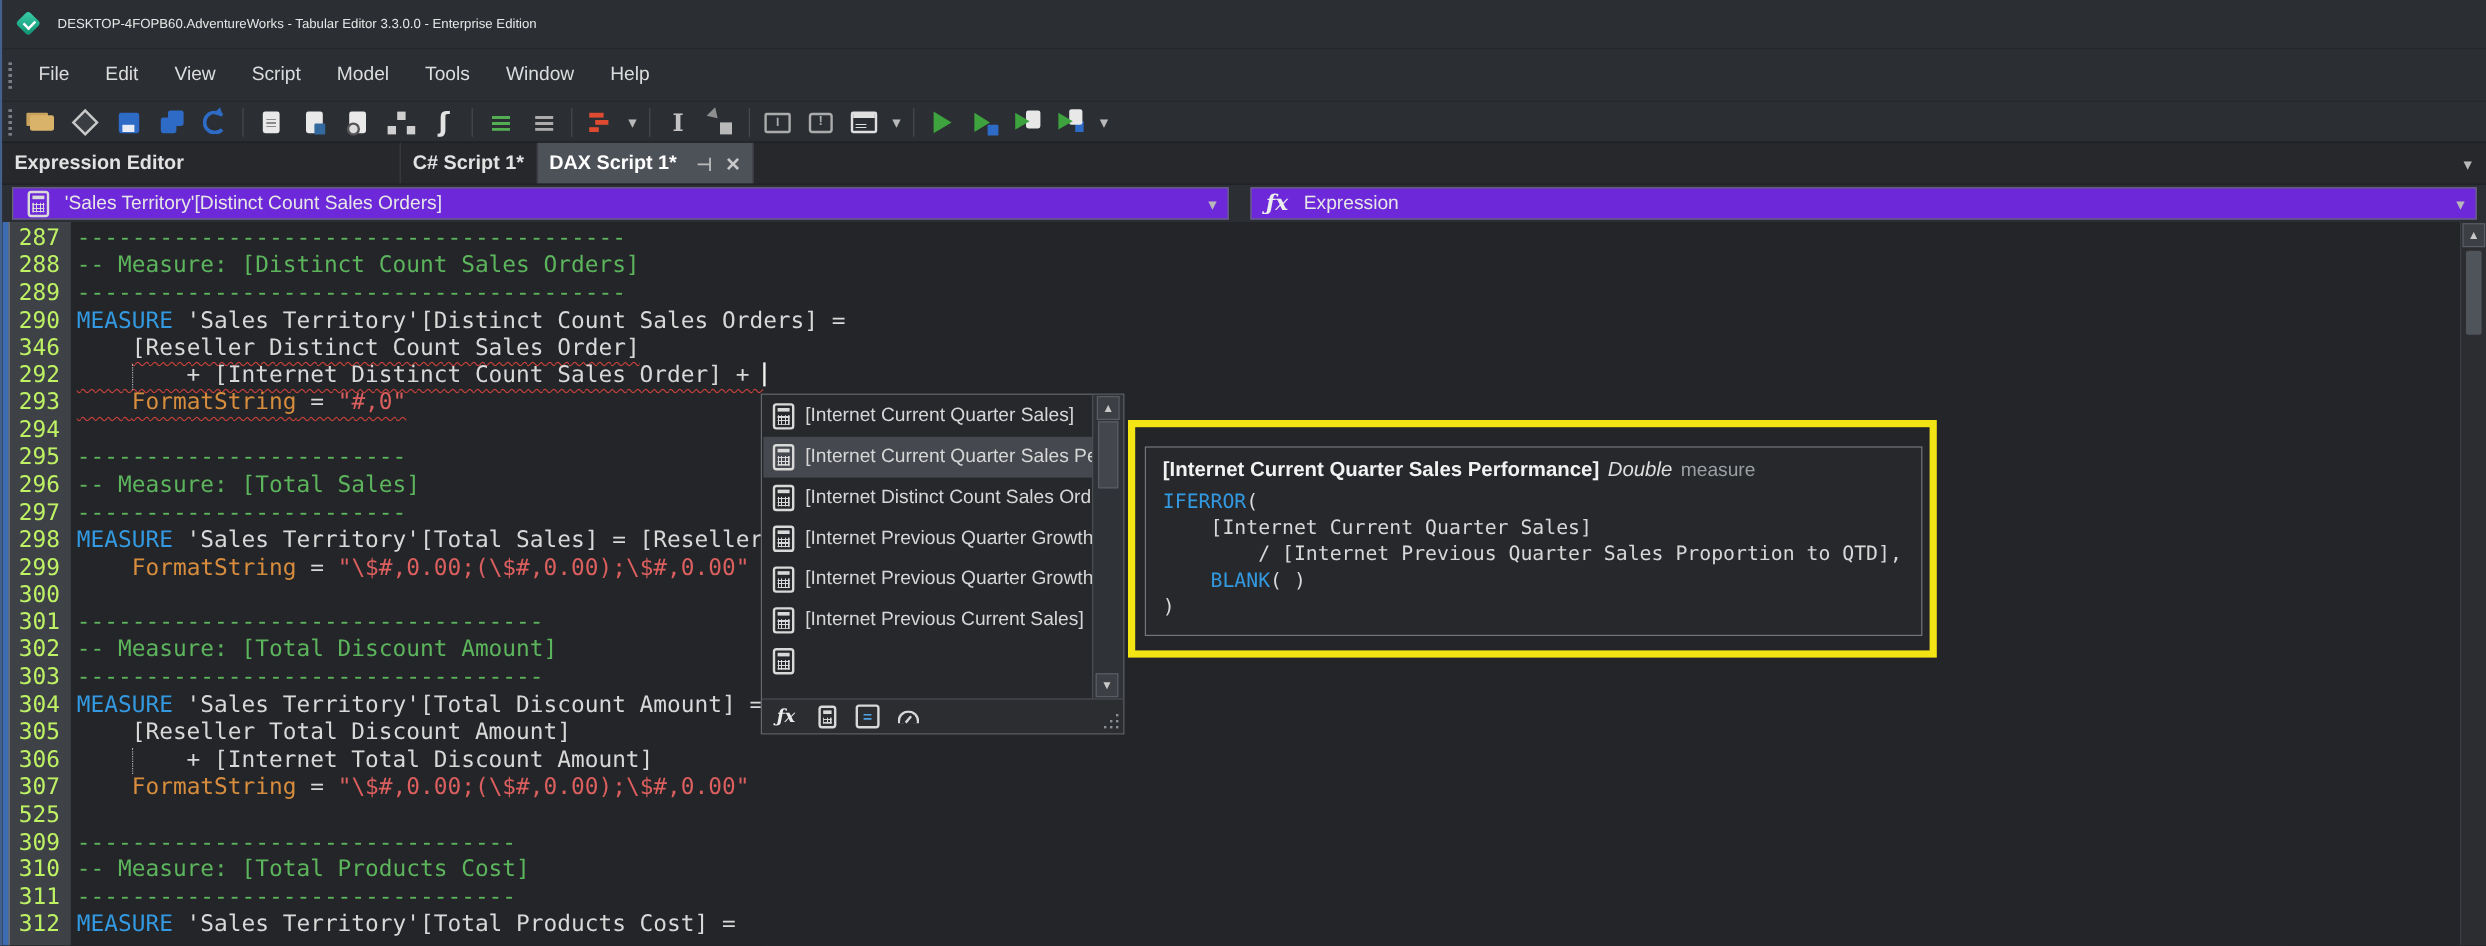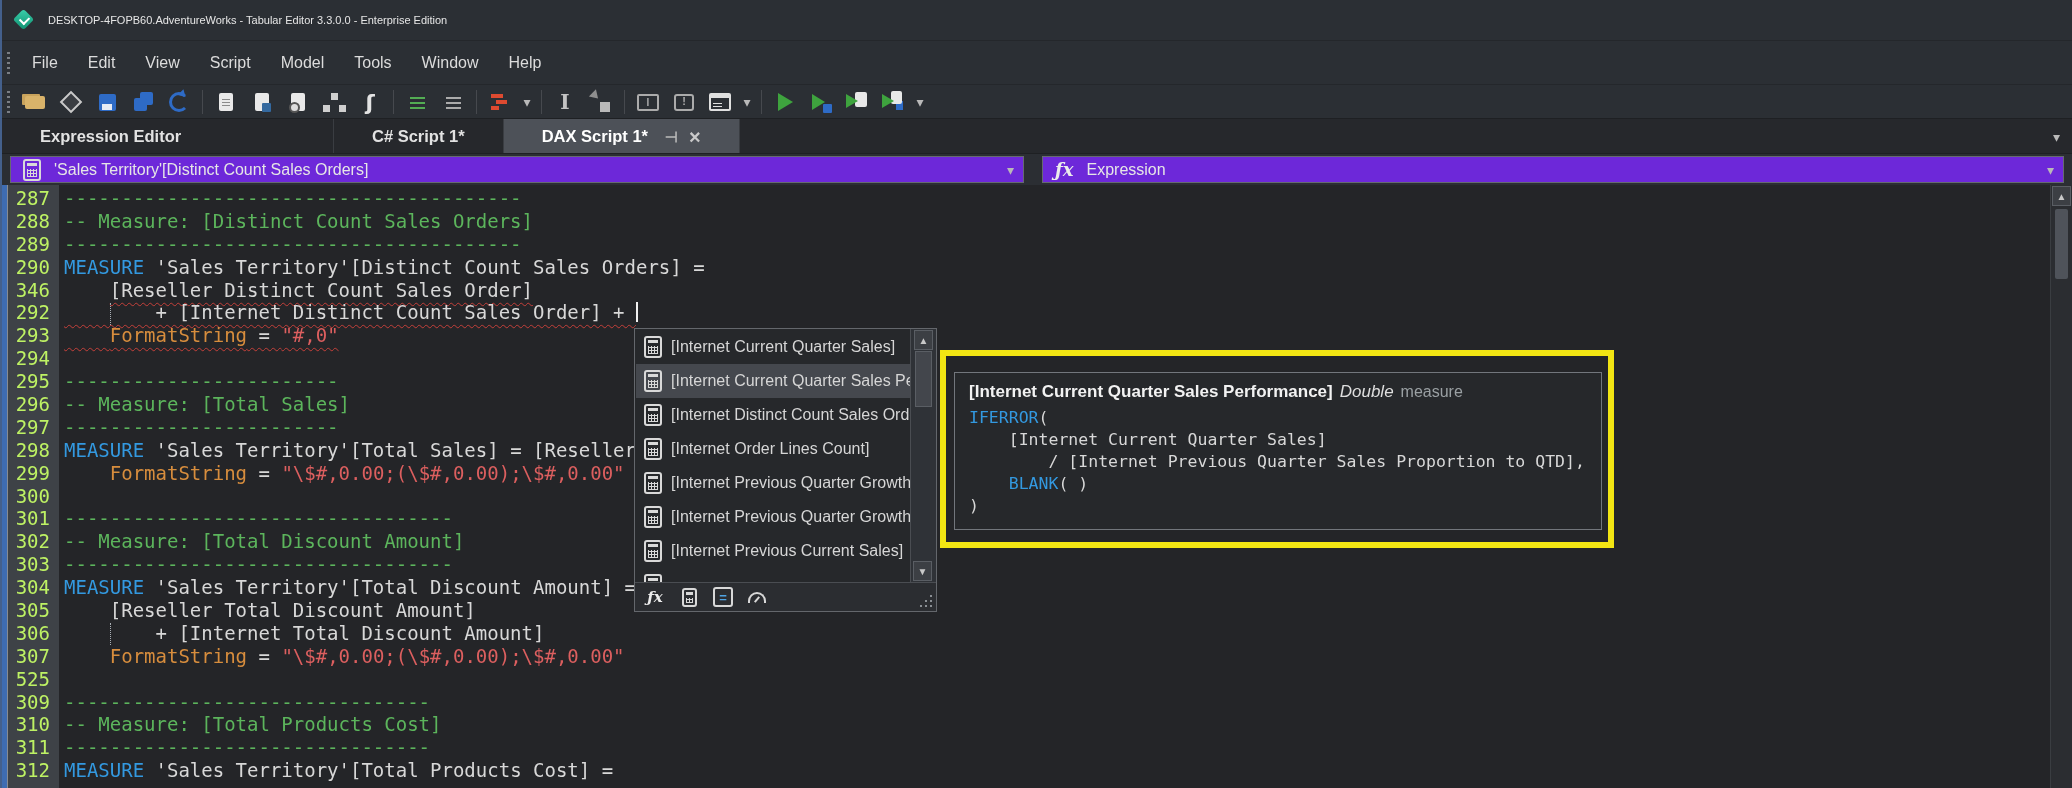--- a/index.html
+++ b/index.html
@@ -74,7 +74,7 @@
   .chevron-down-icon::before{content:"▾";color:#B9B9B9;font-size:14px}
   
   .tabstrip{position:absolute;left:0;top:118px;right:0;height:35px;background:#26282C;border-top:1px solid #1E2023;display:flex;align-items:stretch}
-  .tab{display:flex;align-items:center;padding:0 38px;border-right:1px solid #3A3D42;color:#E2E2E2;
+  .tab{display:flex;align-items:center;padding:0 10px;border-right:1px solid #3A3D42;color:#E2E2E2;
      font-size:16.5px;font-weight:600;box-sizing:border-box}
   .tab:first-child{width:332px}
   .tab.active{background:#4D5158;color:#FFFFFF}

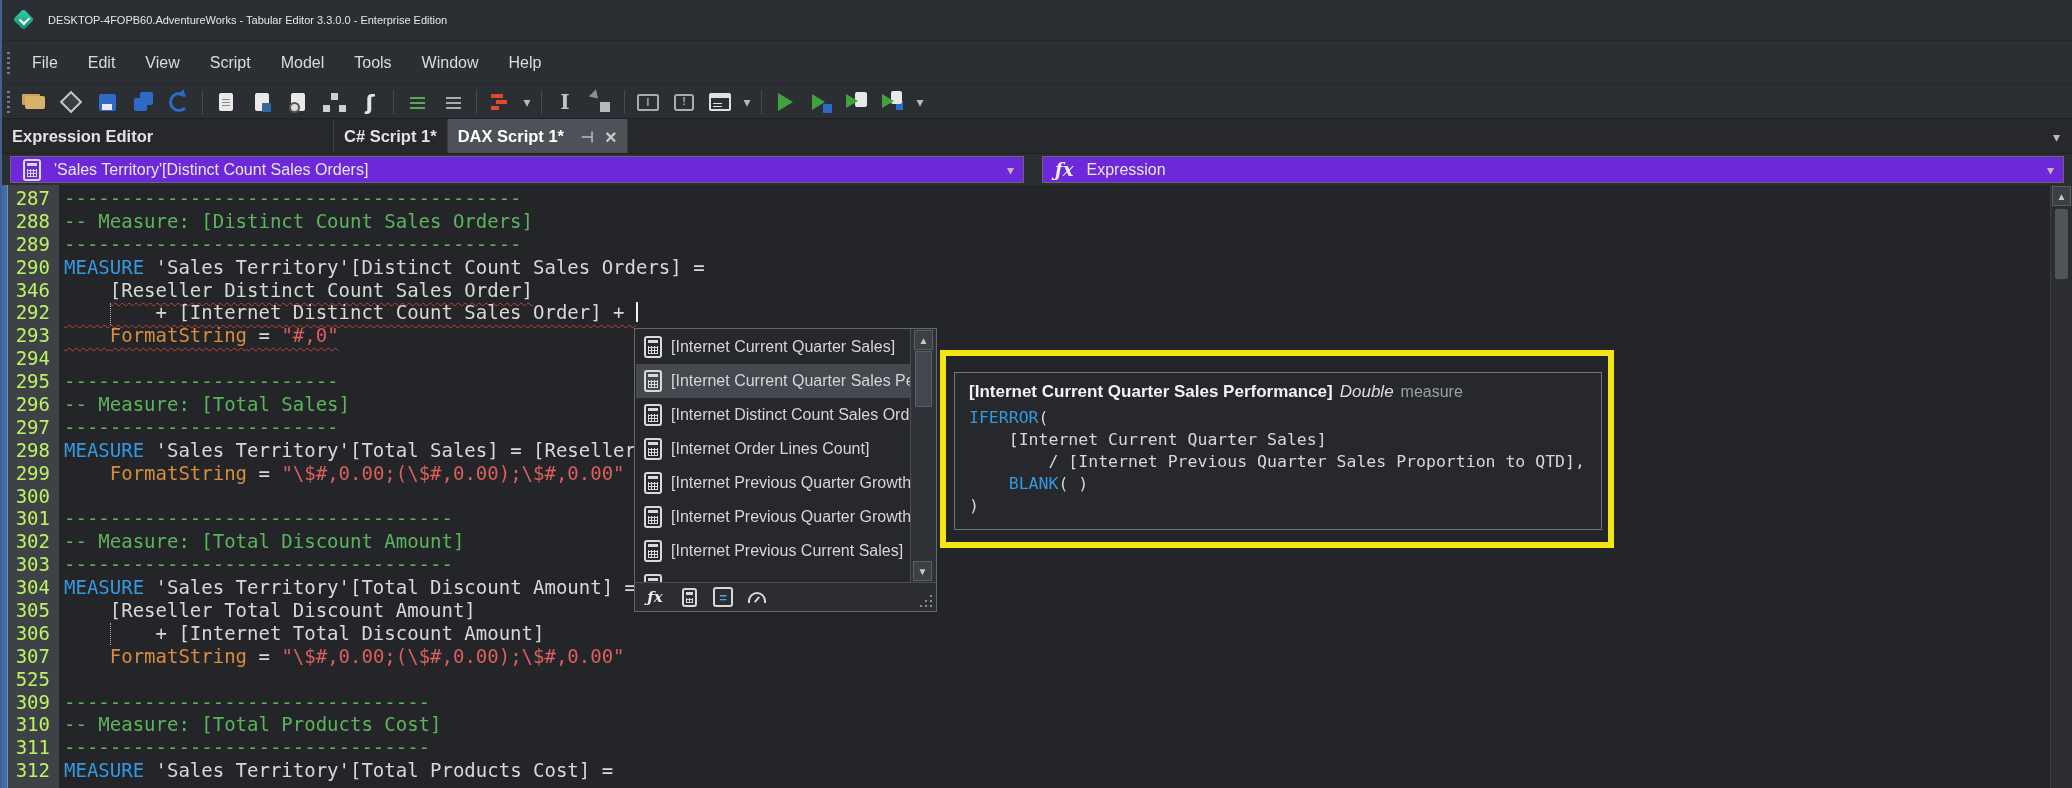--- a/index.html
+++ b/index.html
@@ -341,10 +341,6 @@
       </div>
       <div class="pitem">
         <span class="calcicon"></span>
-        <span class="plabel">[Internet Order Lines Count]</span>
-      </div>
-      <div class="pitem">
-        <span class="calcicon"></span>
         <span class="plabel">[Internet Previous Quarter Growth]</span>
       </div>
       <div class="pitem">

